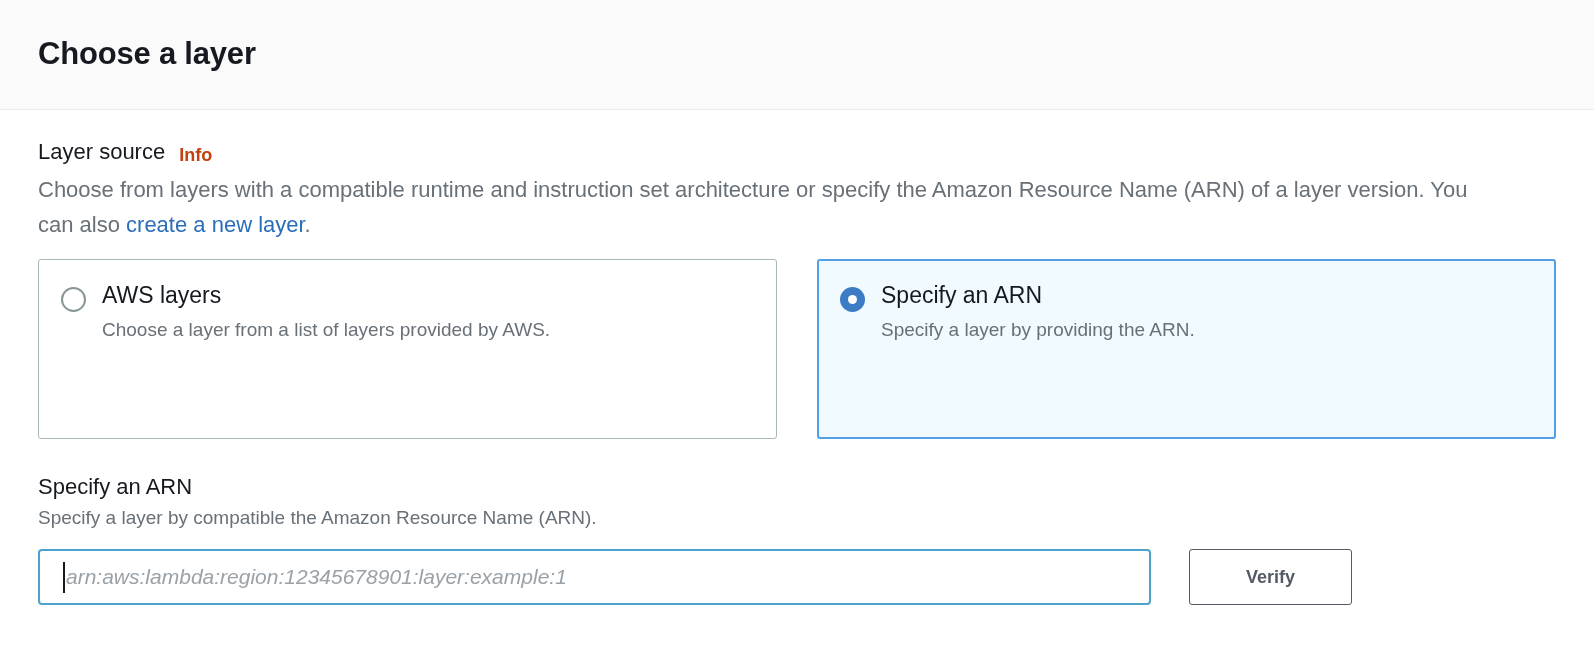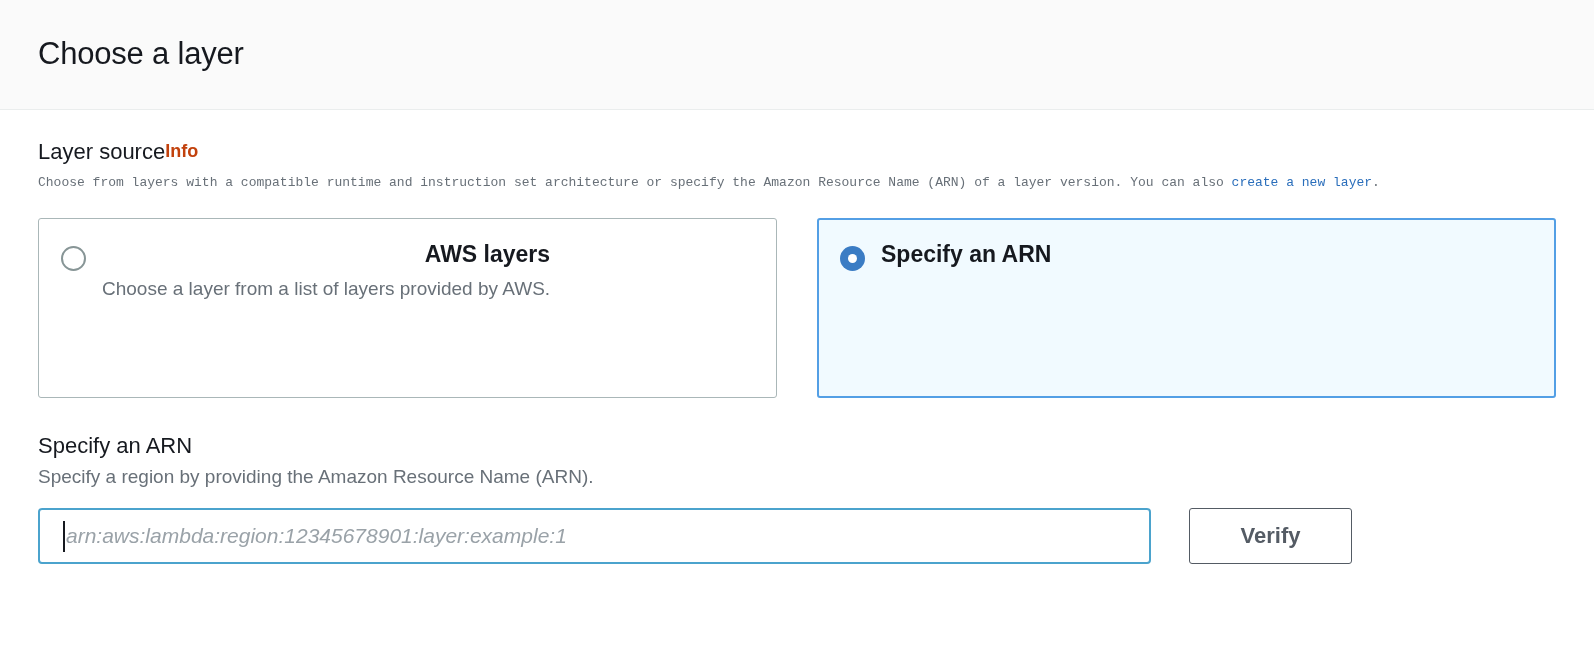--- a/index.html
+++ b/index.html
@@ -28,7 +28,7 @@
   }
   .modal-title {
     font-size: 31px;
-    font-weight: normal;
+    font-weight: bold;
     letter-spacing: -0.2px;
     color: #16191f;
     line-height: 1.1;

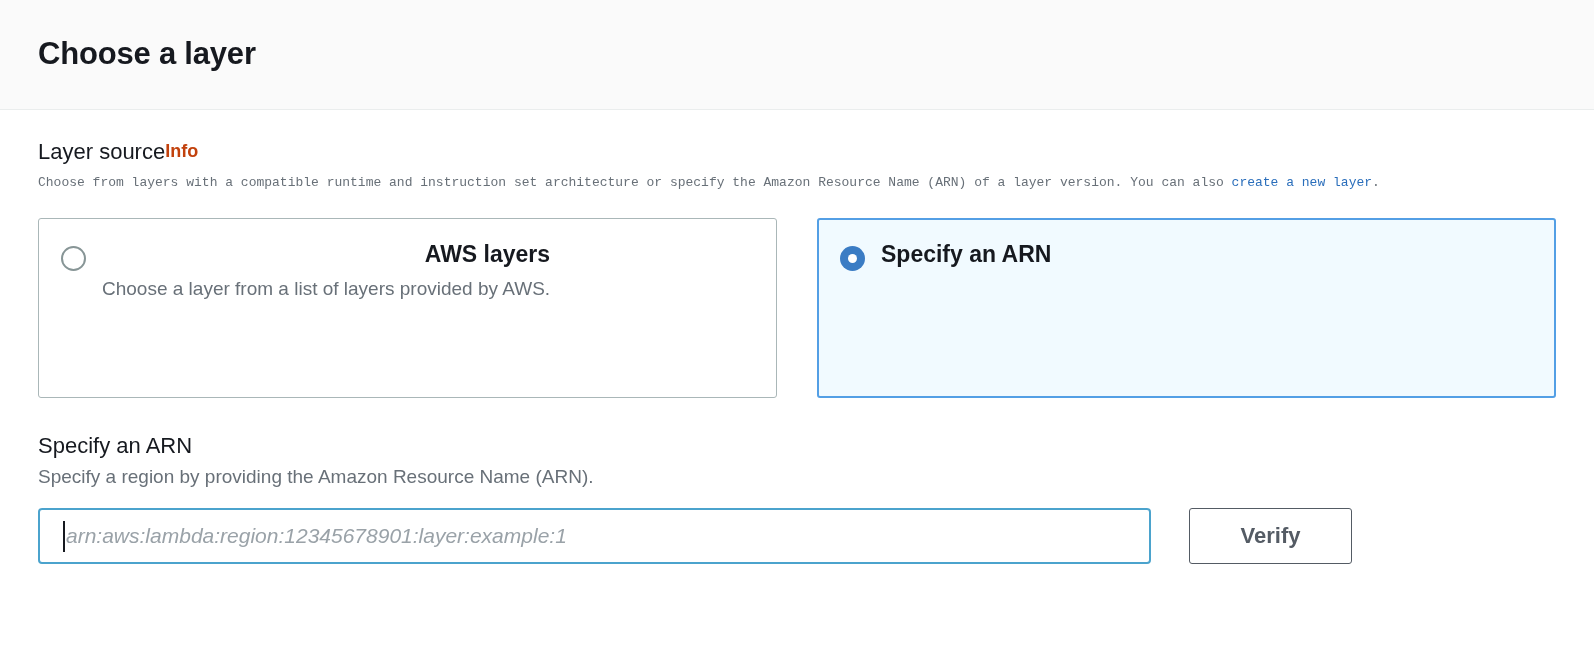--- a/index.html
+++ b/index.html
@@ -42,8 +42,8 @@
 
   .field-label-row {
     display: flex;
-    align-items: center;
-    gap: 0;
+    align-items: flex-end;
+    gap: 14px;
     margin-bottom: 6px;
   }
   .field-label {

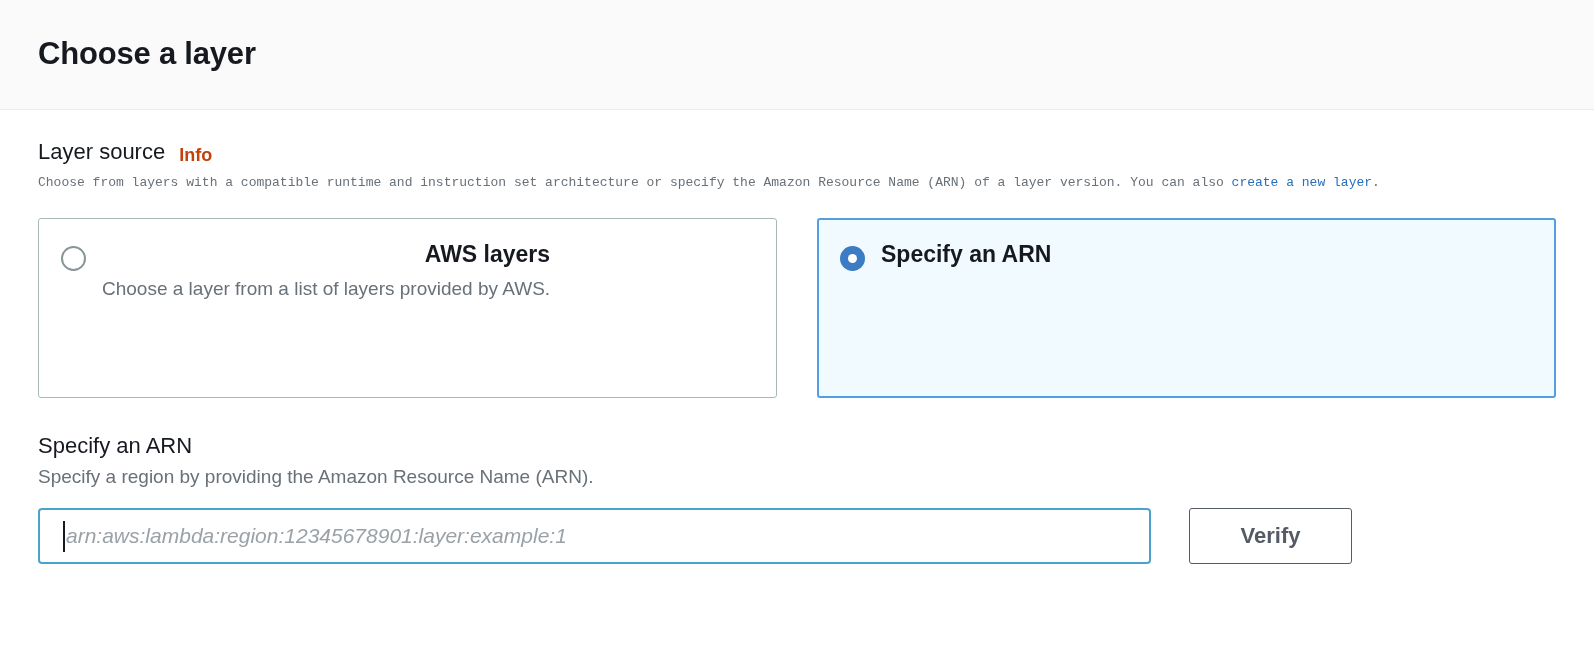--- a/index.html
+++ b/index.html
@@ -60,12 +60,11 @@
     text-decoration: none;
   }
   .field-description {
-    font-size: 13px;
+    font-size: 22px;
     color: #687078;
     line-height: 1.62;
     max-width: 1460px;
-    margin-bottom: 25px;
-    font-family: Liberation Mono, monospace;
+    margin-bottom: 16px;
   }
   .inline-link {
     color: #2a6ebb;

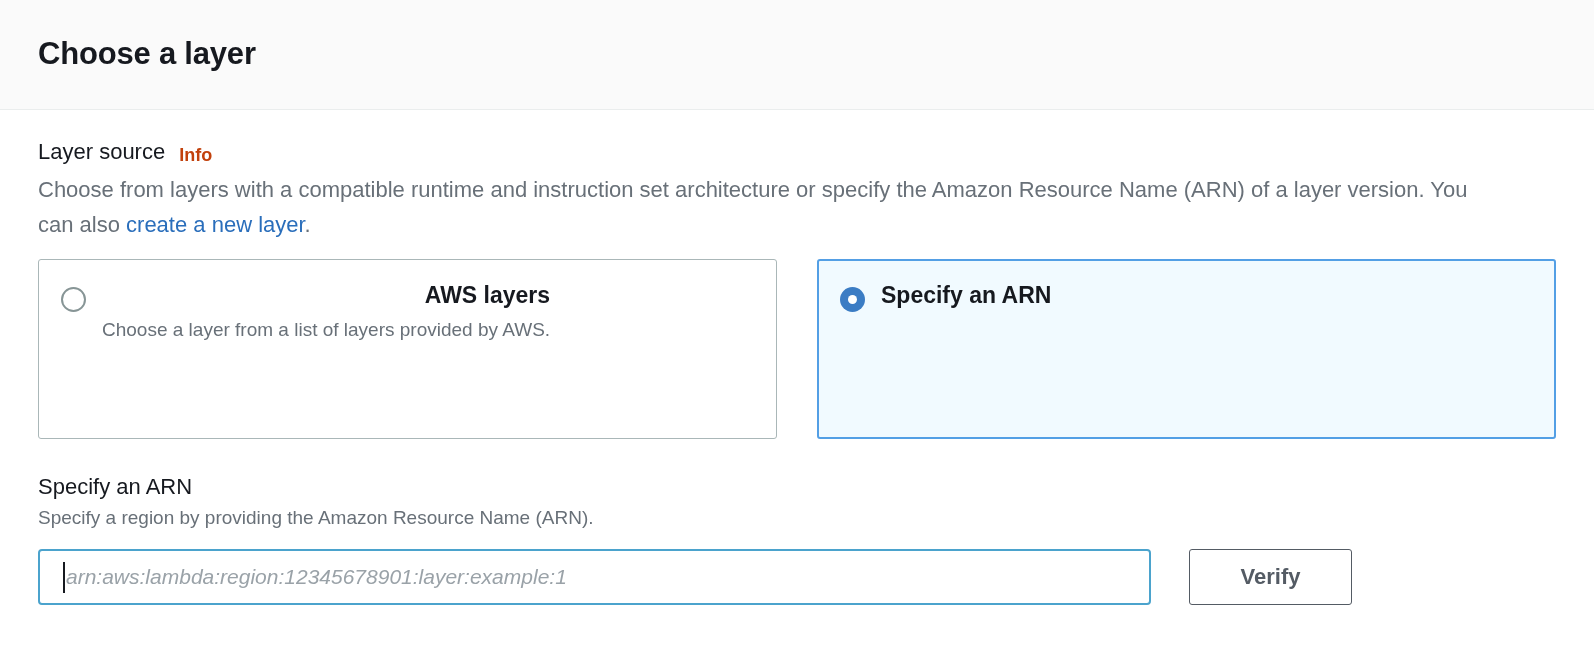--- a/index.html
+++ b/index.html
@@ -126,11 +126,10 @@
   .tile-texts { min-width: 0; }
   .tile-title {
     font-size: 23px;
-    font-weight: 700;
+    font-weight: 400;
     color: #16191f;
     line-height: 1.2;
     margin-bottom: 6px;
-    text-align: right;
   }
   .tile-desc {
     font-size: 19px;

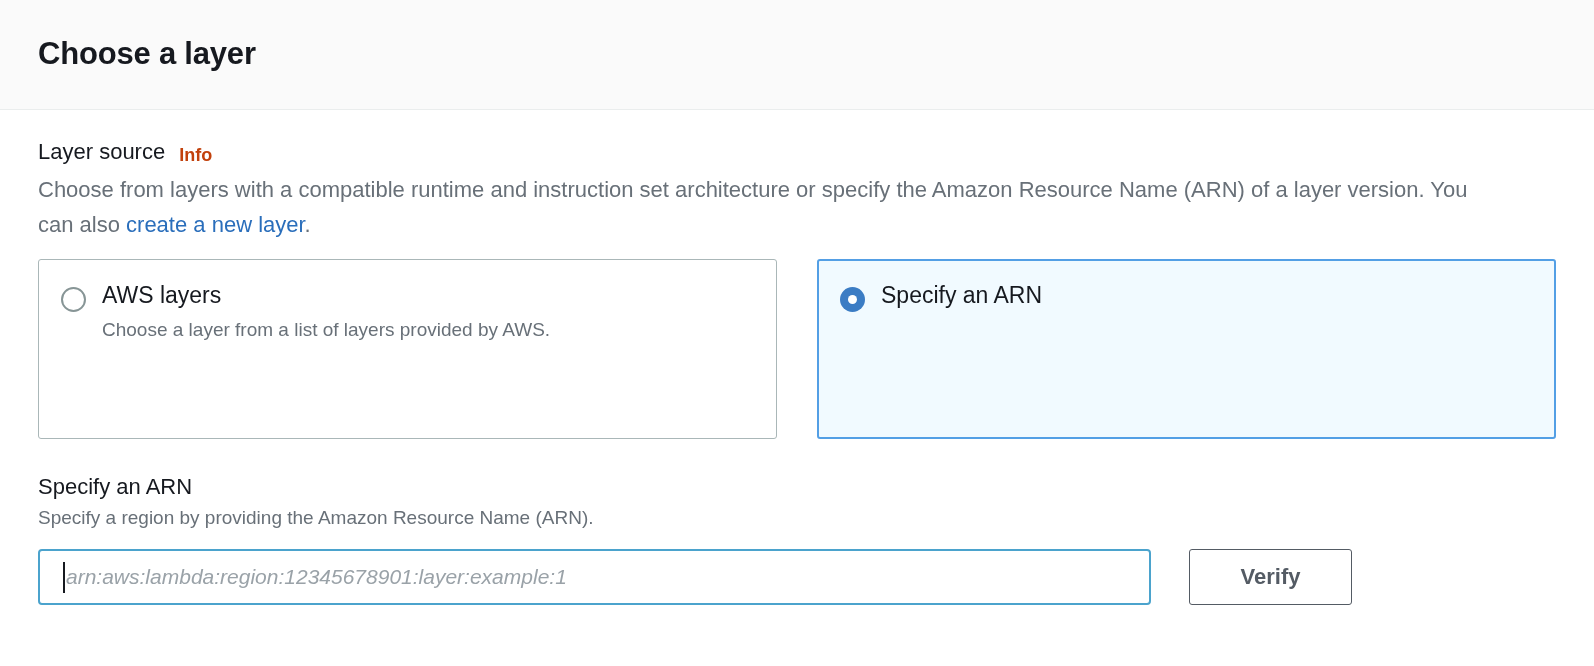--- a/index.html
+++ b/index.html
@@ -234,6 +234,7 @@
       <span class="radio checked"></span>
       <div class="tile-texts">
         <div class="tile-title">Specify an ARN</div>
+        <div class="tile-desc">Specify a layer by providing the ARN.</div>
       </div>
     </div>
 

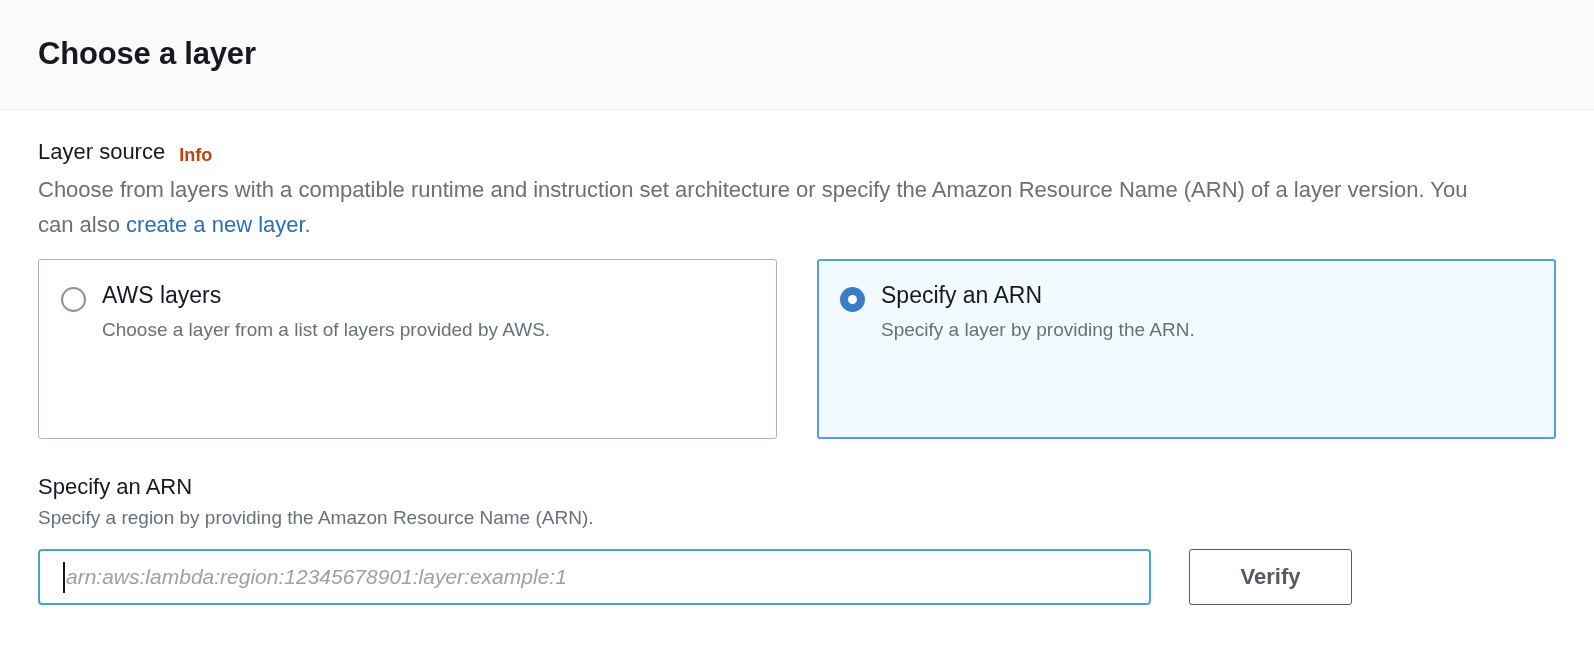--- a/index.html
+++ b/index.html
@@ -241,7 +241,7 @@
   </div>
 
   <div class="section-title">Specify an ARN</div>
-  <div class="section-desc">Specify a region by providing the Amazon Resource Name (ARN).</div>
+  <div class="section-desc">Specify a layer by compatible the Amazon Resource Name (ARN).</div>
 
   <div class="arn-row">
     <div class="arn-input-wrap">

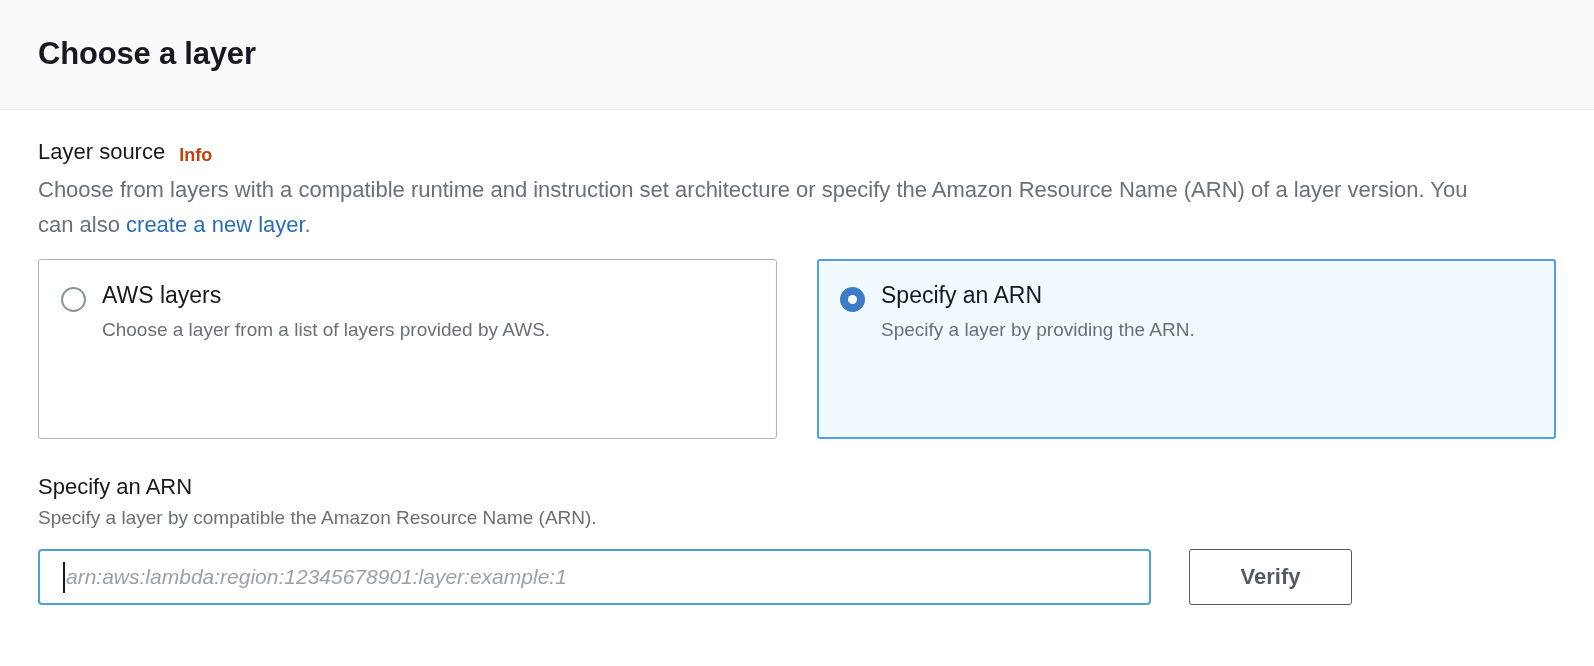--- a/index.html
+++ b/index.html
@@ -194,7 +194,7 @@
     border: 1px solid #545b64;
     border-radius: 3px;
     font-family: "Liberation Sans", "DejaVu Sans", sans-serif;
-    font-size: 22px;
+    font-size: 18px;
     font-weight: bold;
     color: #545b64;
     cursor: pointer;

